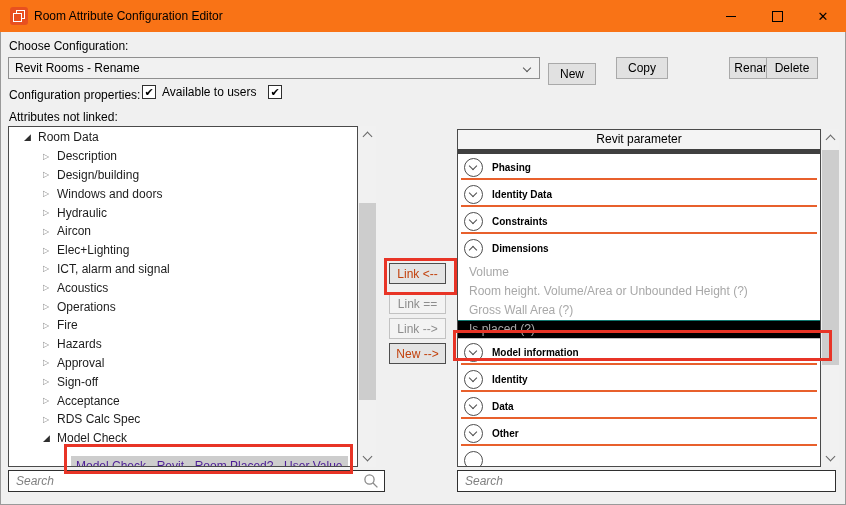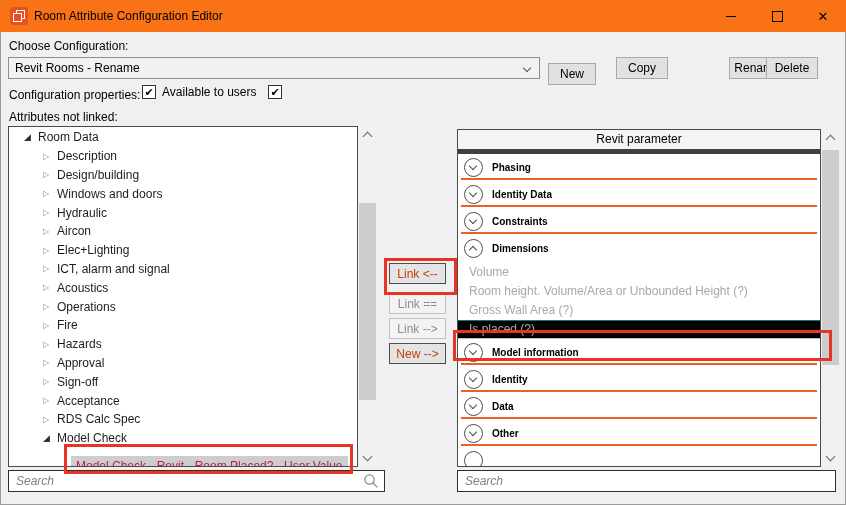--- a/index.html
+++ b/index.html
@@ -43,7 +43,7 @@
   .lvl0{padding-left:15px;}.lvl1{padding-left:34px;}.lvl2{padding-left:62px;}
   .expander{width:14px;flex:none;font-size:8px;color:#8b8b8b;}
   .expander.open{color:#2e2e2e;font-size:9px;}
-  .tree-sel{background:#cdcdcd;padding:3px 5px;color:#be185d;margin-top:18px;}
+  .tree-sel{background:#cdcdcd;padding:3px 5px;color:#4c1d95;margin-top:18px;}
 
   .vscroll{position:absolute;width:17px;background:#f1f1f1;}
   .tree-scroll{left:359px;top:126px;height:341px;}

